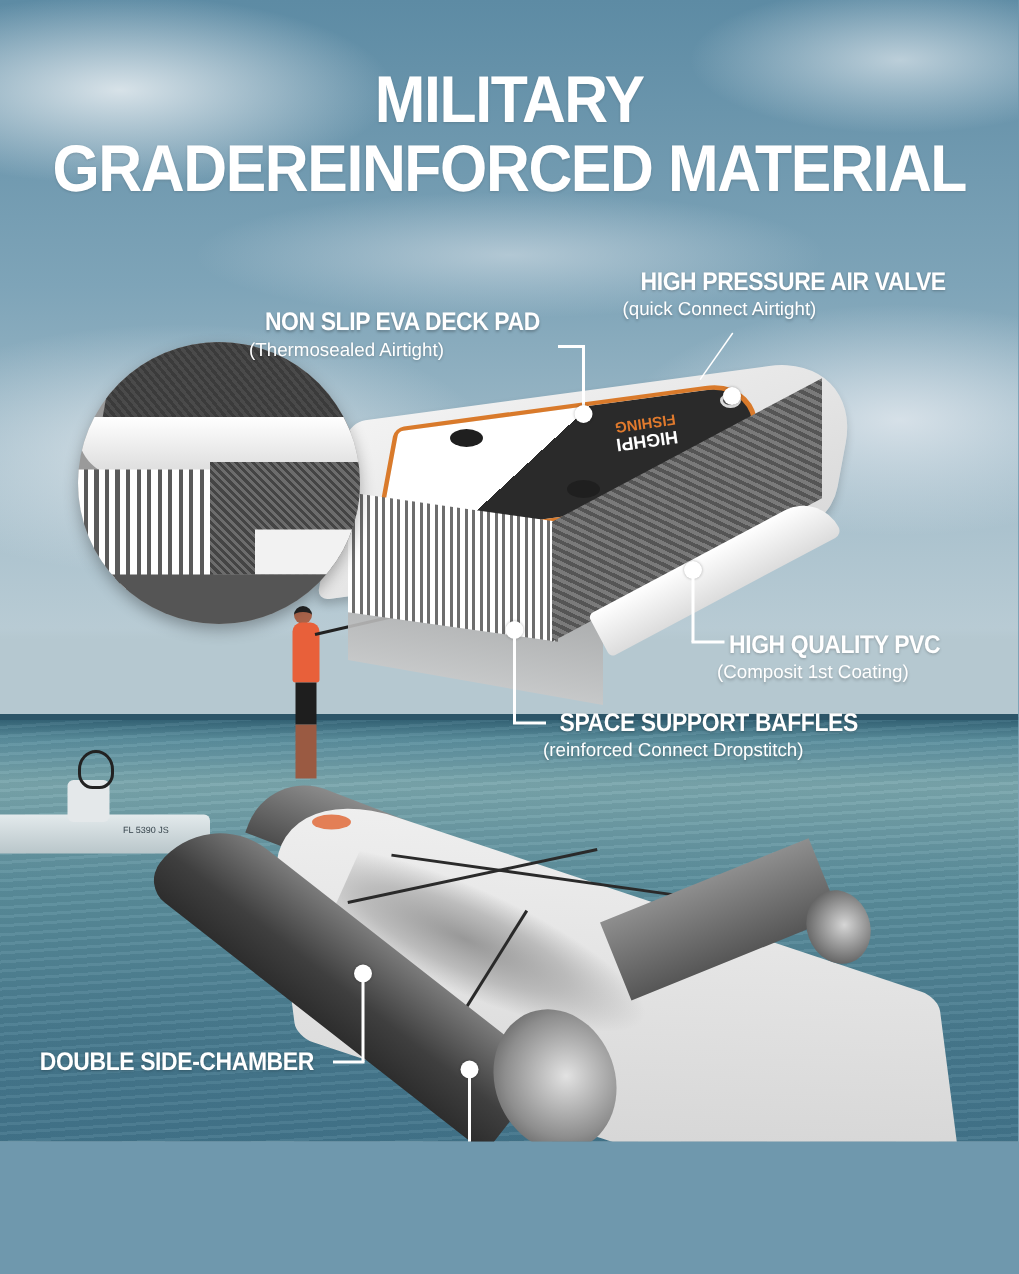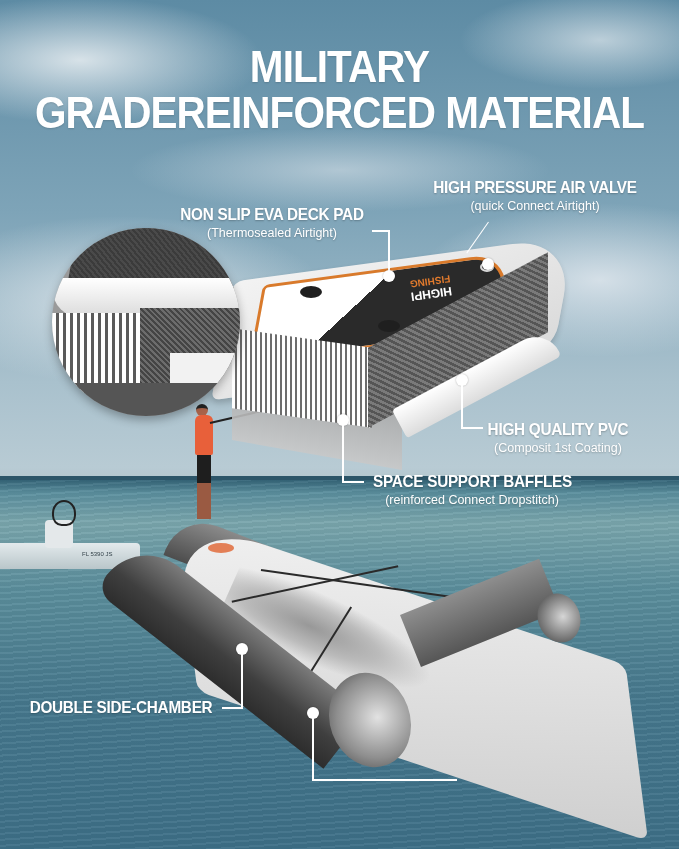--- a/index.html
+++ b/index.html
@@ -4,7 +4,7 @@
 <style>
   * { box-sizing: border-box; margin: 0; padding: 0; }
   body { width: 679px; height: 849px; overflow: hidden; background: #6f98ad; font-family: "Liberation Sans", sans-serif; }
-  .canvas { position: relative; width: 679px; height: 849px; overflow: hidden;
+  .canvas { position: relative; width: 679px; height: 761px; overflow: hidden;
     background:
       radial-gradient(ellipse 260px 90px at 80px 60px, rgba(235,240,243,0.85), rgba(235,240,243,0) 70%),
       radial-gradient(ellipse 200px 70px at 600px 40px, rgba(225,233,238,0.7), rgba(225,233,238,0) 70%),

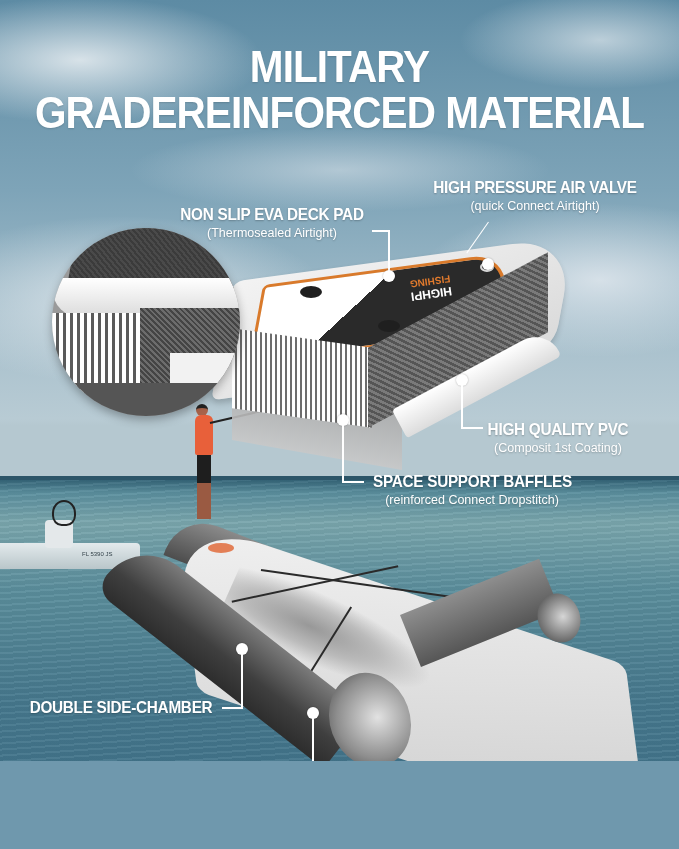--- a/index.html
+++ b/index.html
@@ -25,7 +25,7 @@
     letter-spacing: -1px; transform: scaleX(0.92); text-shadow: 0 1px 2px rgba(0,0,0,0.15); }
   .title span { display: block; }
 
-  .label { position: absolute; color: #fff; text-align: center; text-shadow: 0 1px 2px rgba(0,0,0,0.25); }
+  .label { position: absolute; color: #fff; text-align: left; text-shadow: 0 1px 2px rgba(0,0,0,0.25); }
   .label .h { font-family: "Liberation Sans", sans-serif; font-weight: bold; font-size: 17px; letter-spacing: -0.3px; display: block; white-space: nowrap; transform: scaleX(0.9); }
   .label .s { font-family: "Liberation Sans", sans-serif; font-size: 12.5px; display: block; white-space: nowrap; margin-top: 1px; }
 

